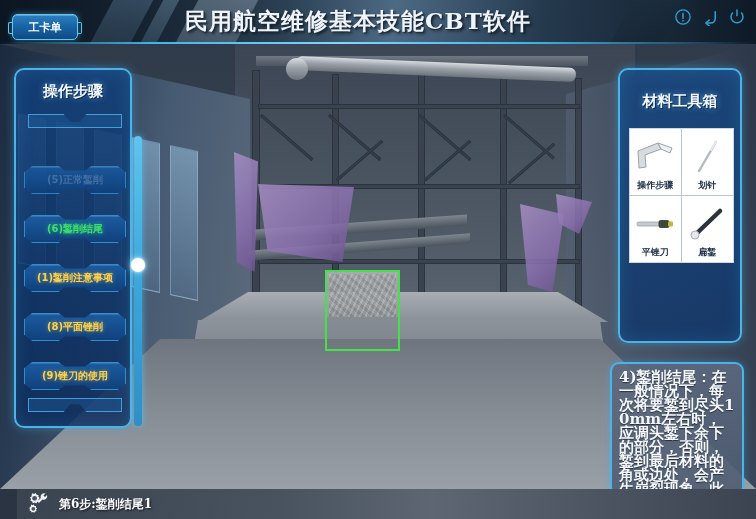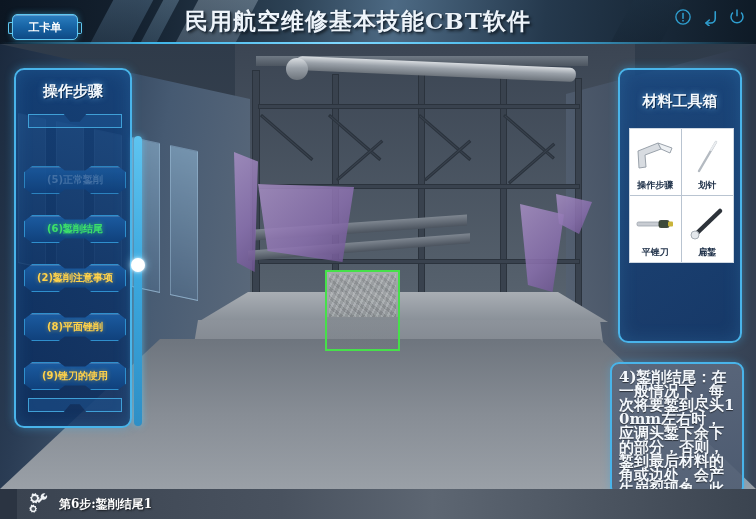--- a/index.html
+++ b/index.html
@@ -385,7 +385,7 @@
     <div class="steps">
       <div class="step-item dim">(5)正常錾削</div>
       <div class="step-item active">(6)錾削结尾</div>
-      <div class="step-item warn">(2)錾削注意事项</div>
+      <div class="step-item warn">(1)錾削注意事项</div>
       <div class="step-item warn">(8)平面锉削</div>
       <div class="step-item warn">(9)锉刀的使用</div>
     </div>

